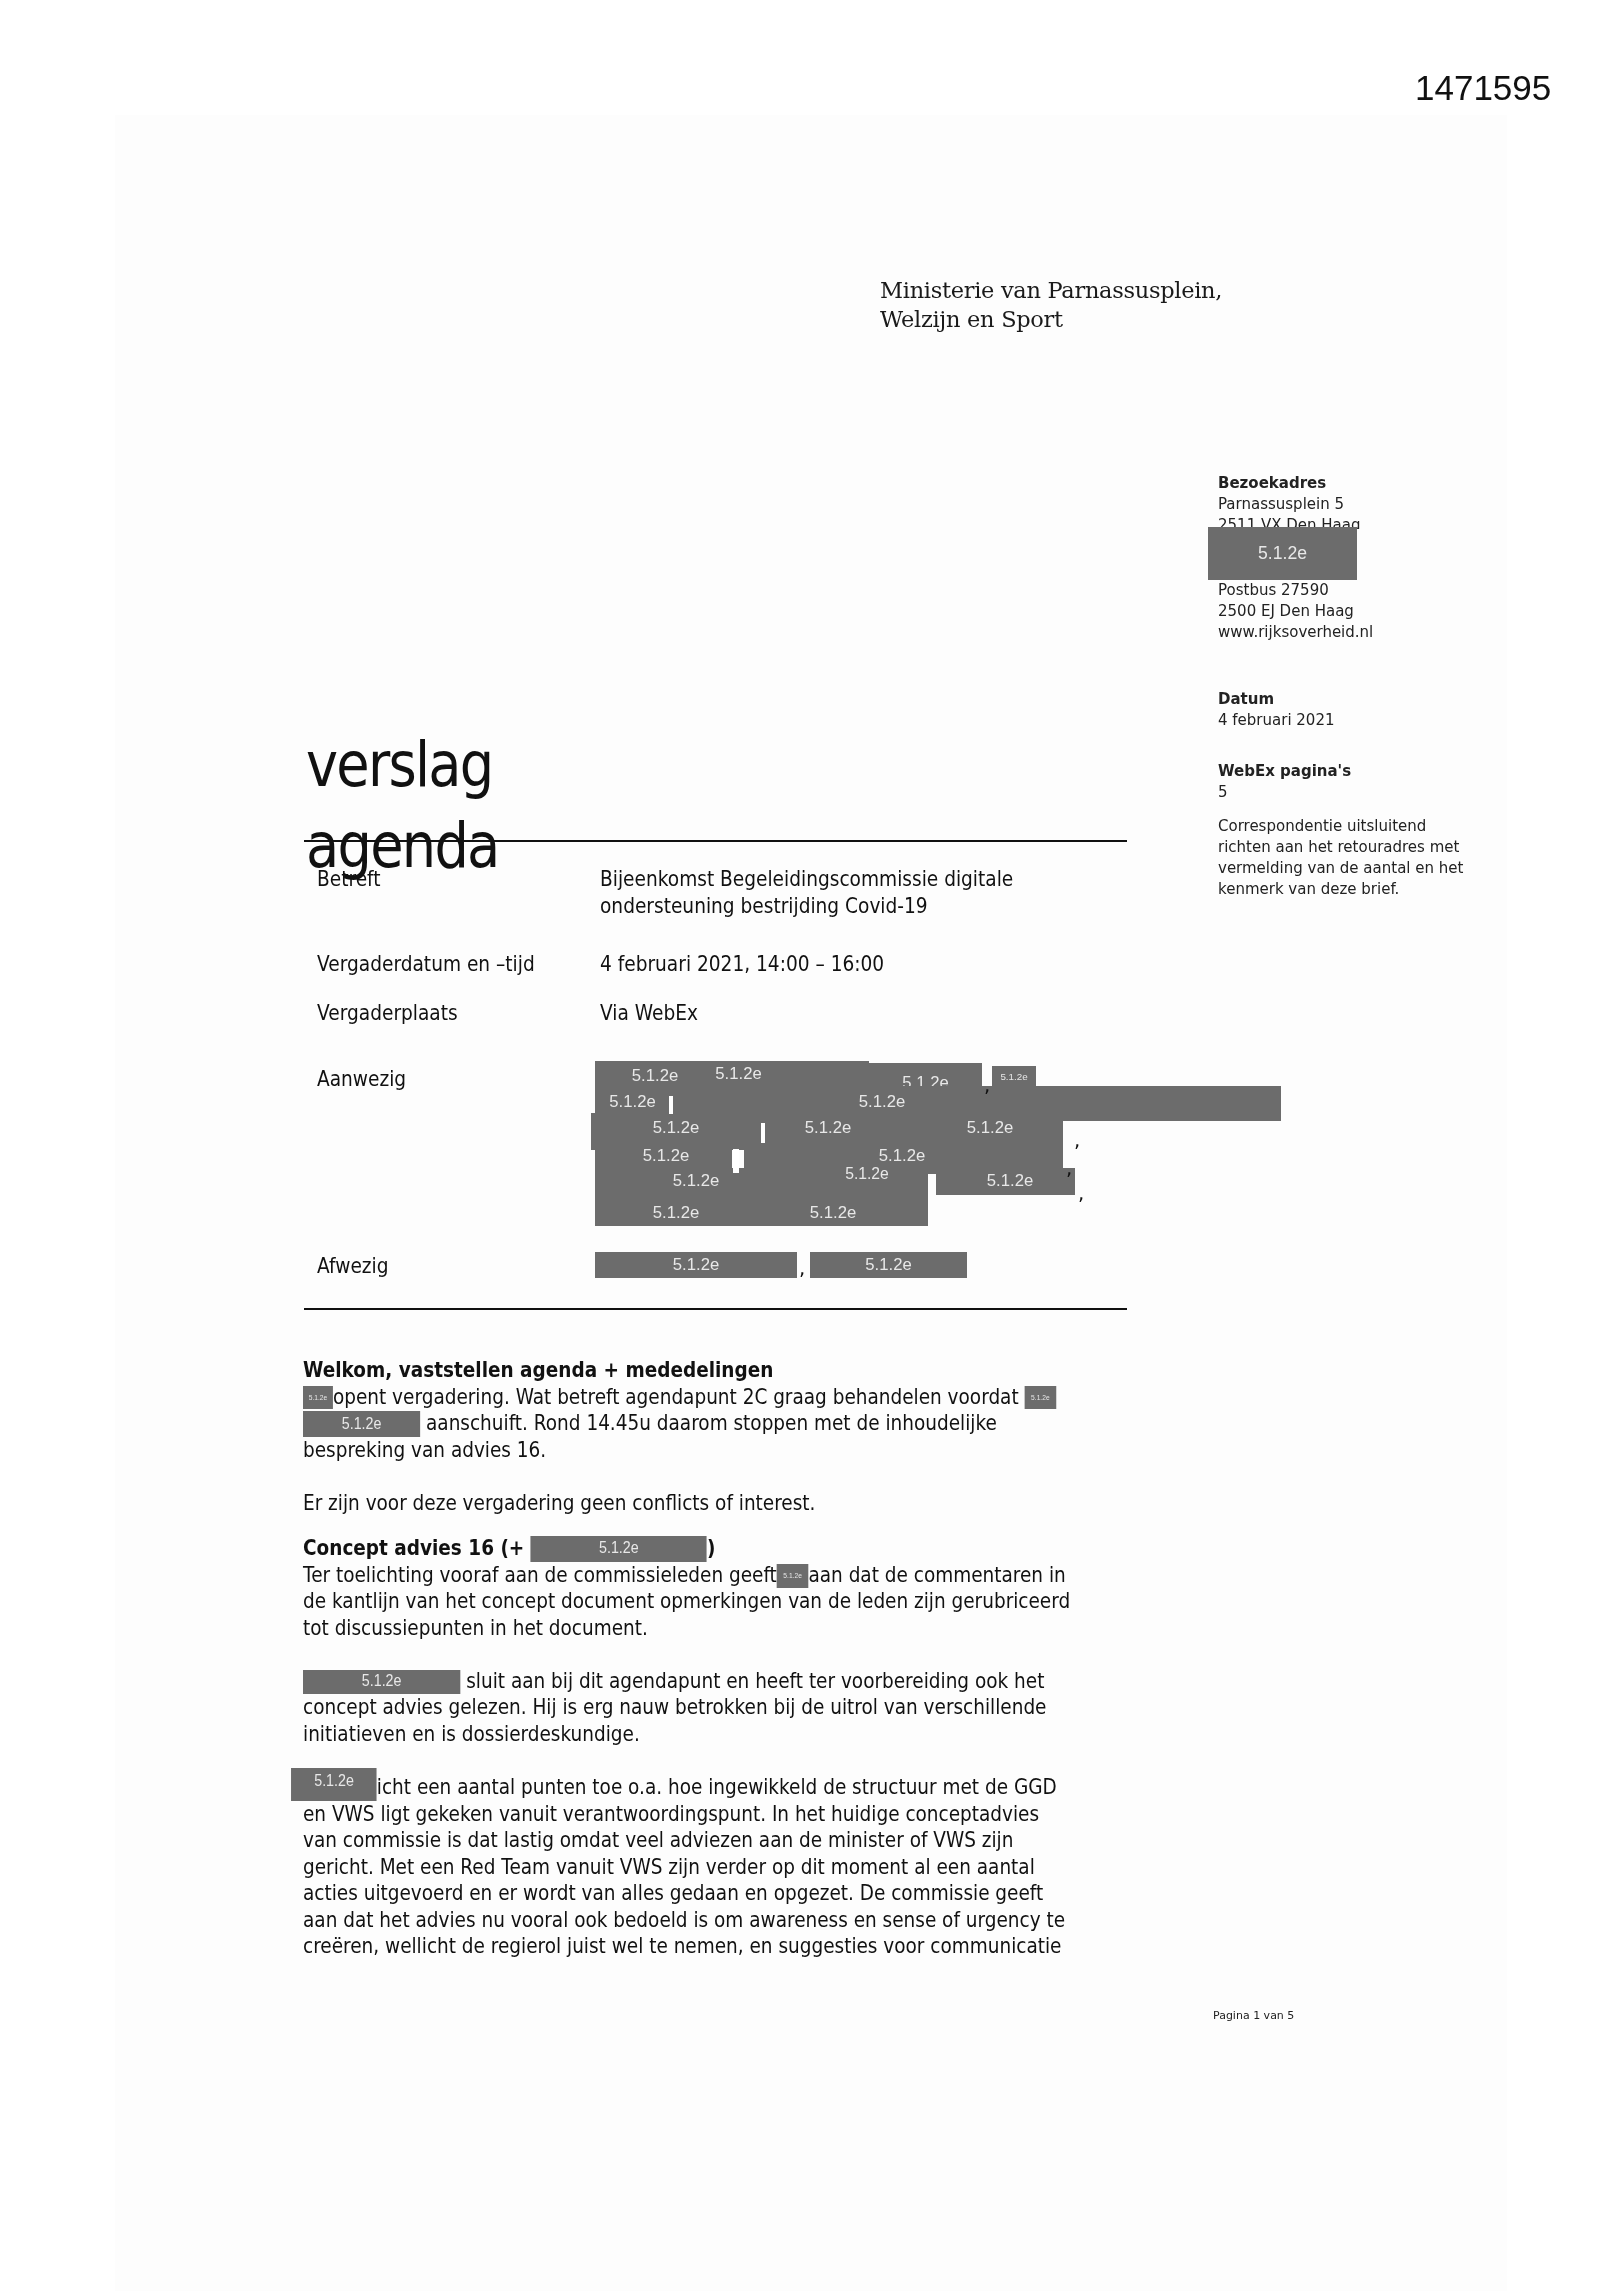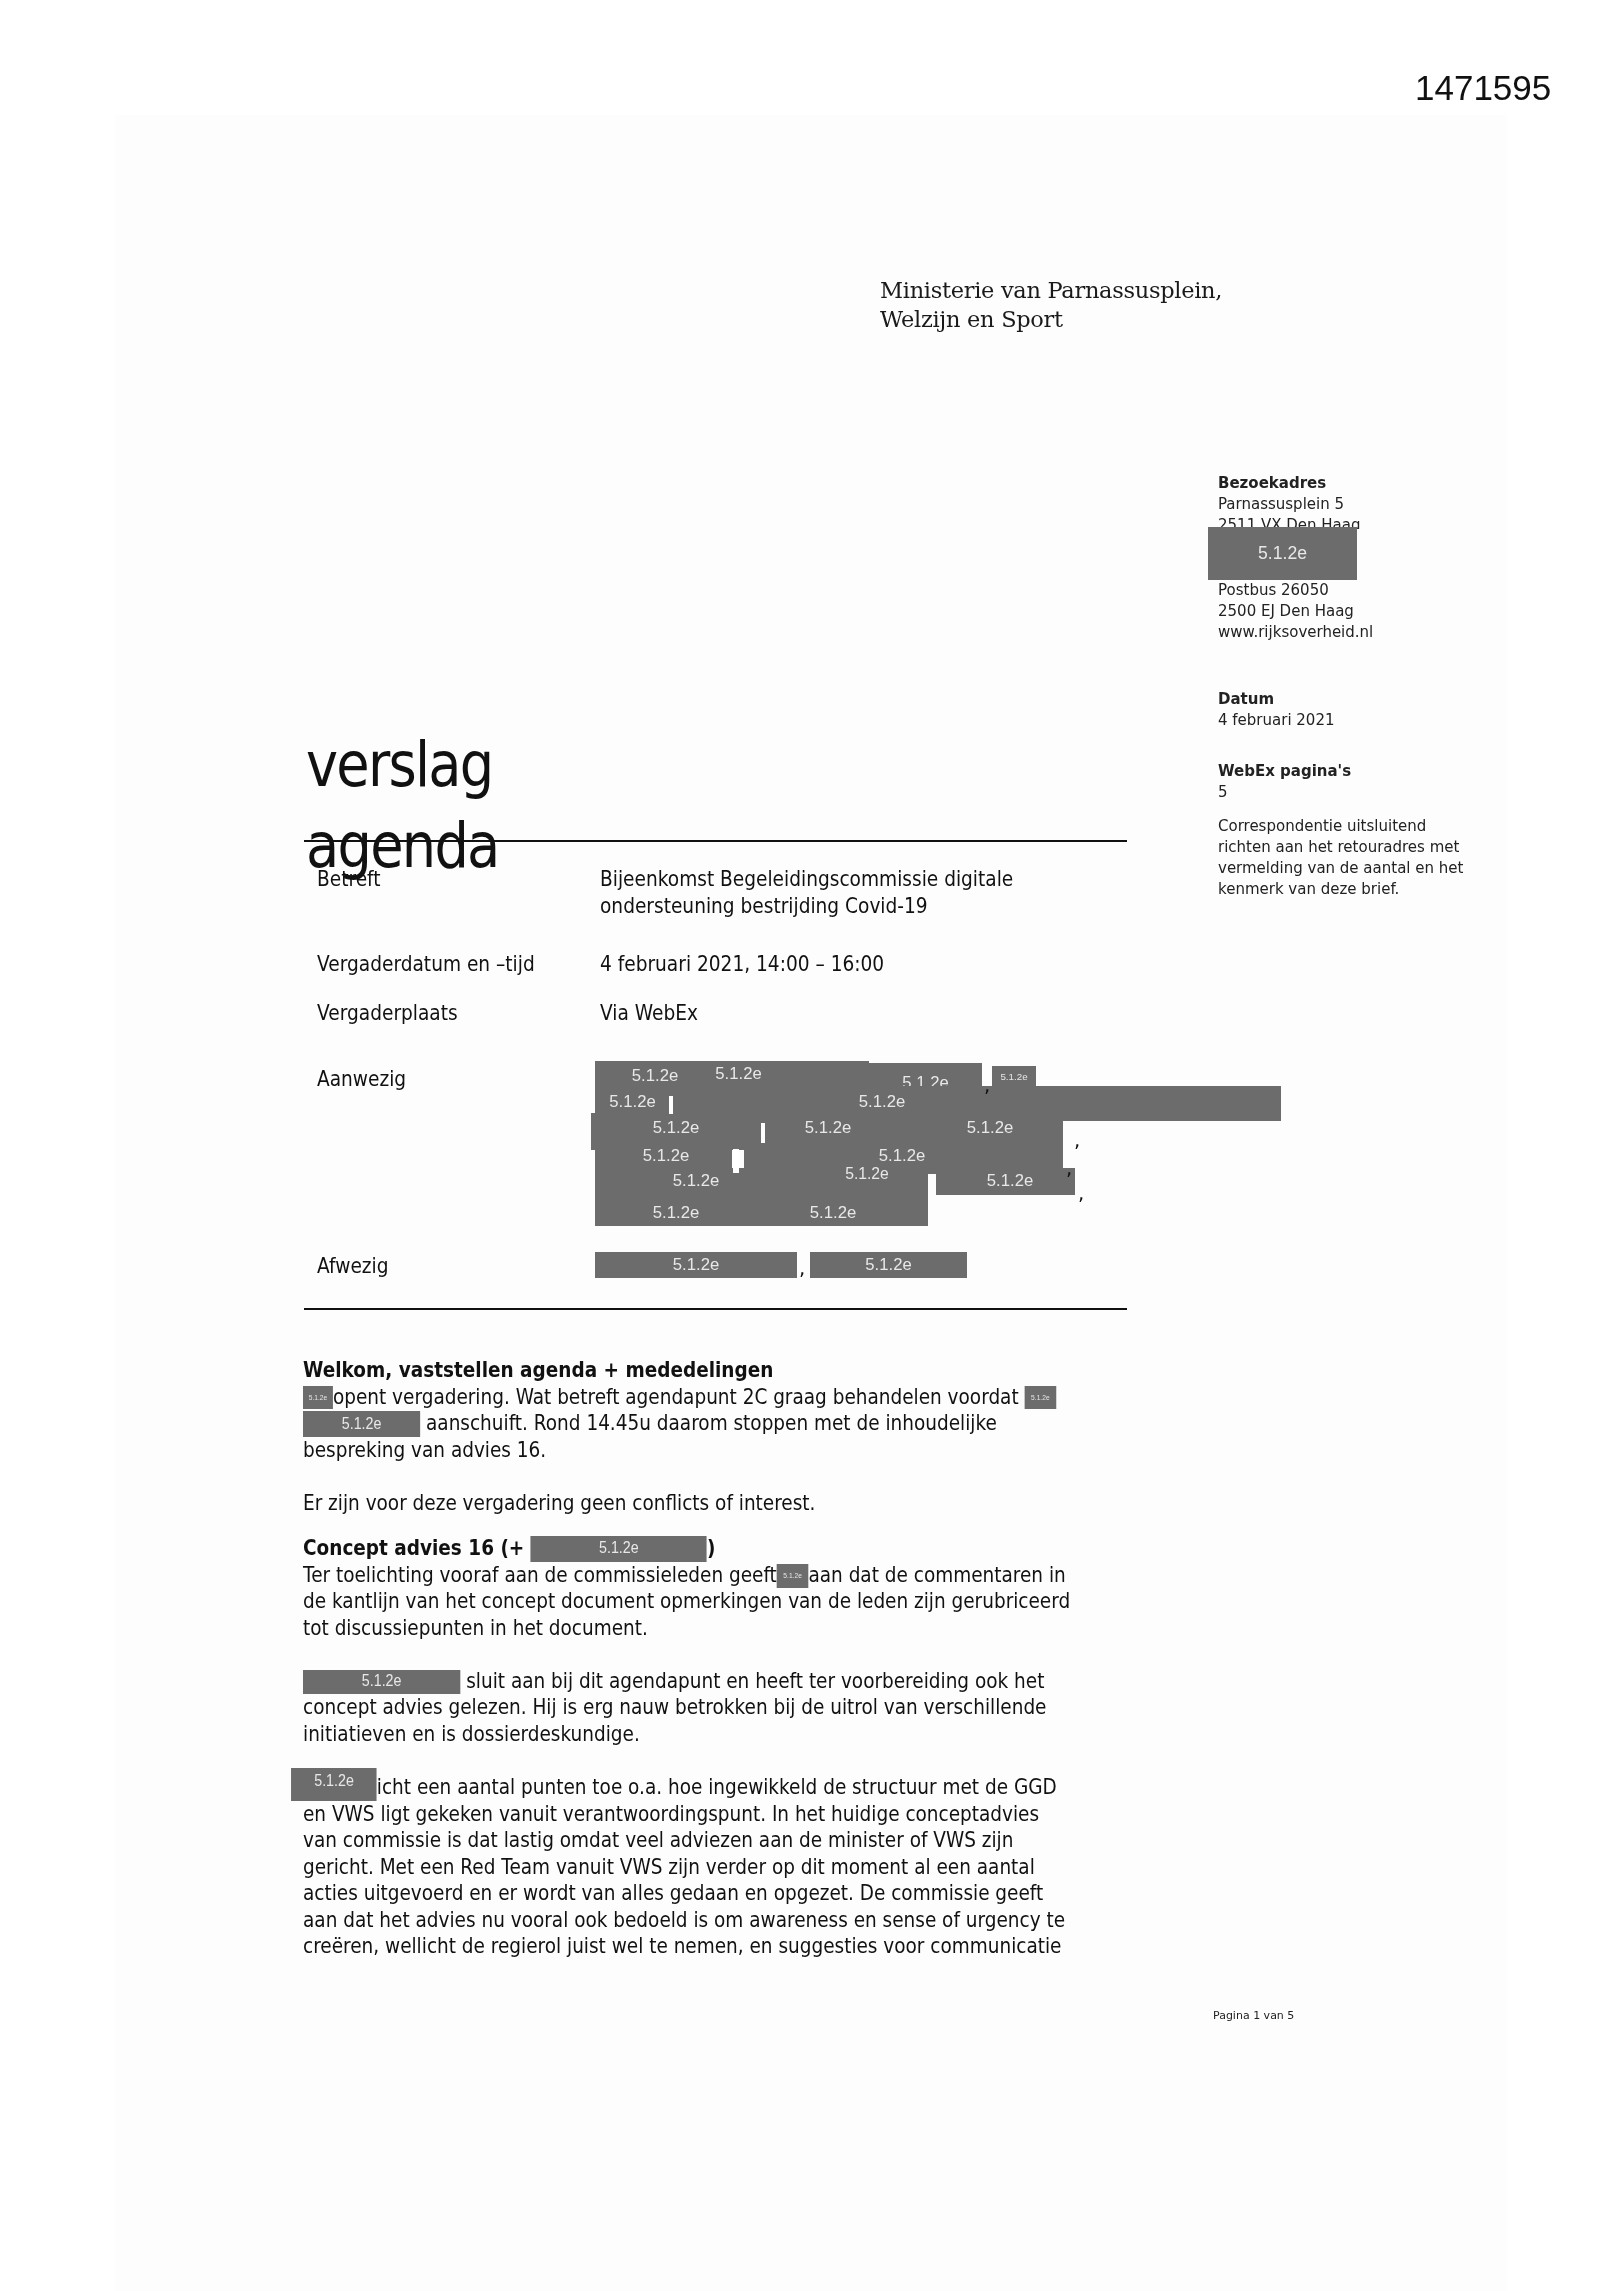--- a/index.html
+++ b/index.html
@@ -43,7 +43,7 @@
 </div>
 <div class="redact" style="left:1208px;top:527px;width:149px;height:53px;font-size:17.6px;">5.1.2e</div>
 <div class="side" style="top:580px;">
-  <div>Postbus 26050</div>
+  <div>Postbus 27590</div>
   <div>2500 EJ Den Haag</div>
   <div>www.rijksoverheid.nl</div>
 </div>

